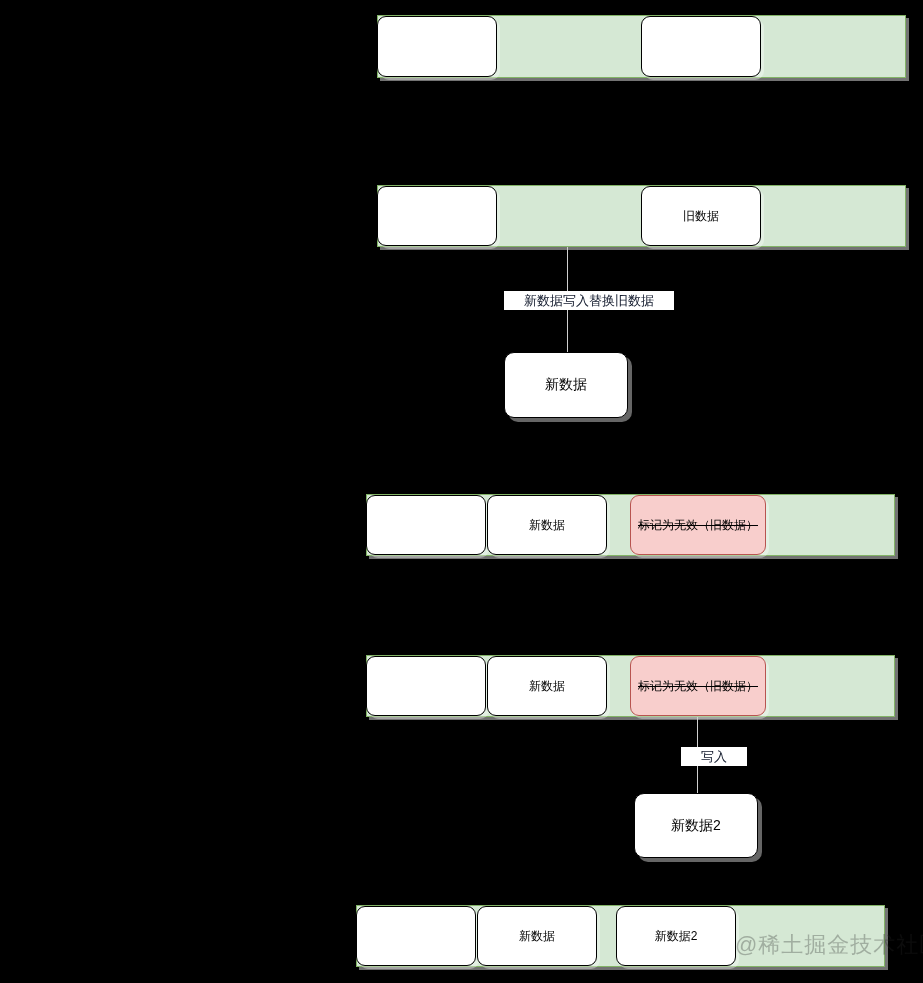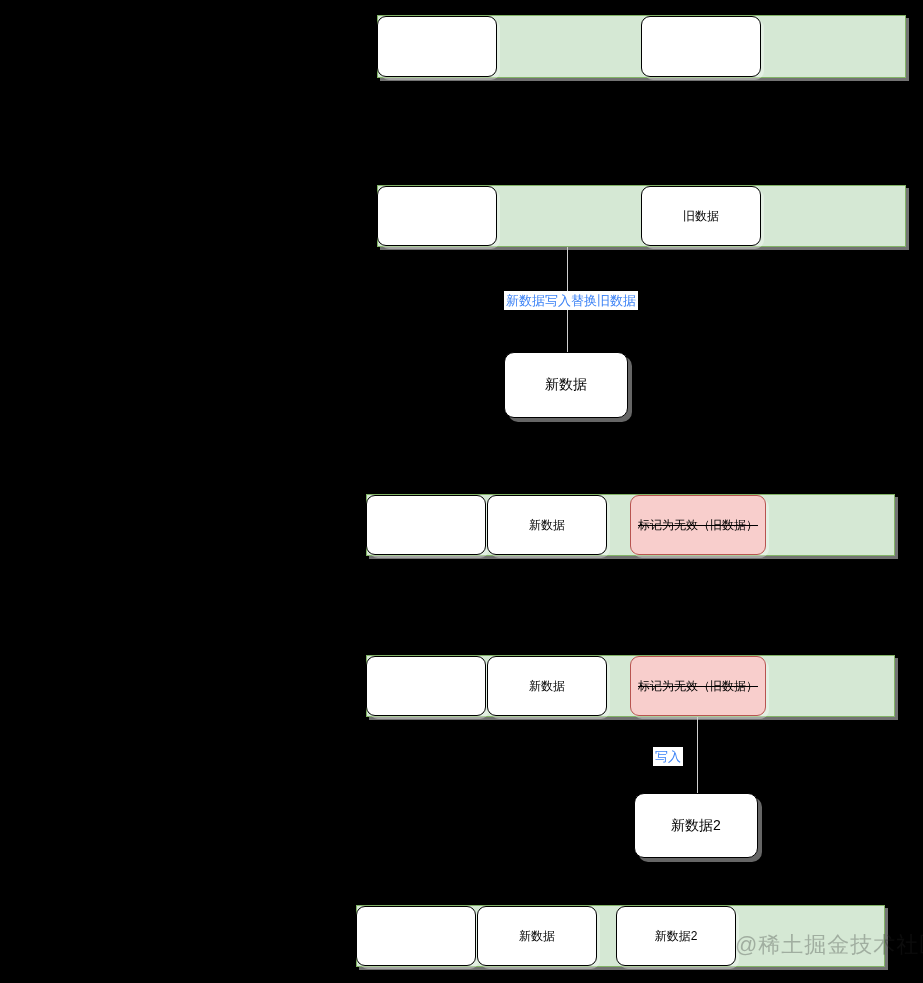--- a/index.html
+++ b/index.html
@@ -85,10 +85,10 @@
   .edge-label {
     position: absolute;
     background: #ffffff;
-    color: #3b82f6;
+    color: #0f172a;
     font-size: 13px;
     line-height: 17px;
-    padding: 1px 2px;
+    padding: 1px 20px;
     white-space: nowrap;
     box-sizing: border-box;
   }

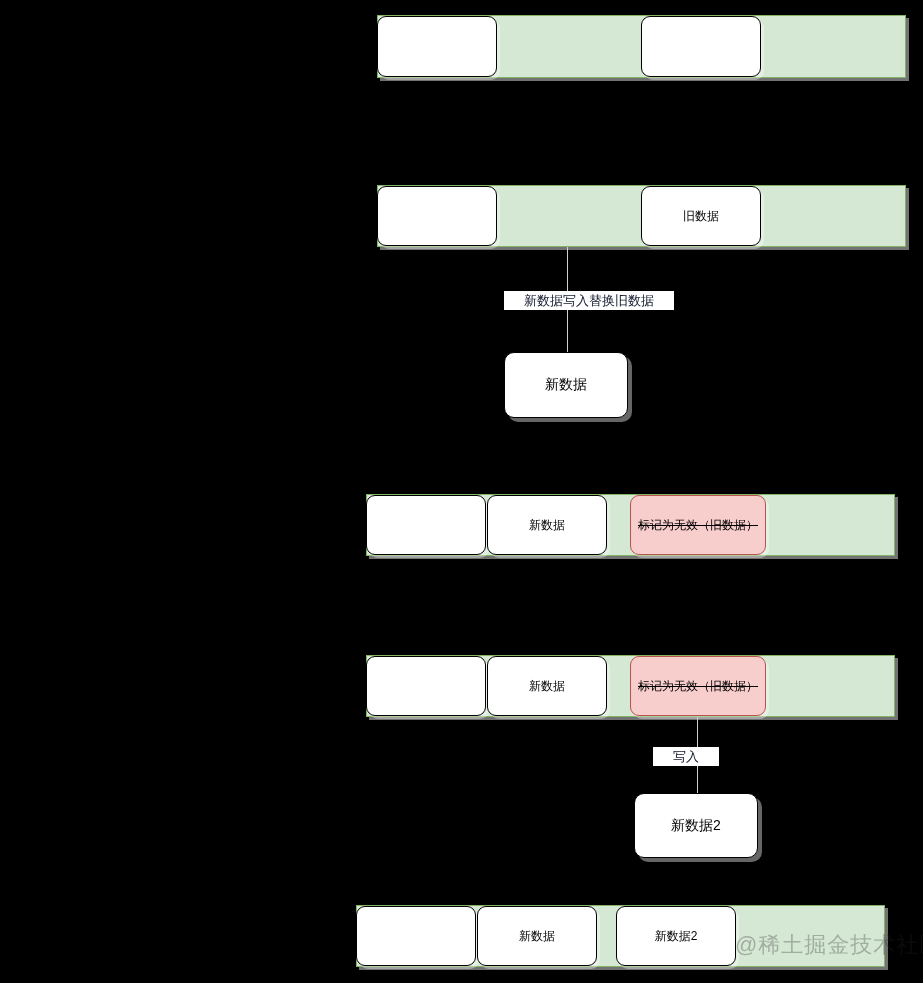--- a/index.html
+++ b/index.html
@@ -166,7 +166,7 @@
 
   <div class="vline" style="left:697px; top:717px; height:76px;"></div>
 
-  <div class="edge-label" style="left:653px; top:747px;font-family:Liberation Serif, serif;">写入</div>
+  <div class="edge-label" style="left:681px; top:747px;font-family:Liberation Serif, serif;">写入</div>
 
   <div class="node" style="left:634px; top:793px; width:124px; height:65px;">
     <span class="node-text">新数据2</span>

